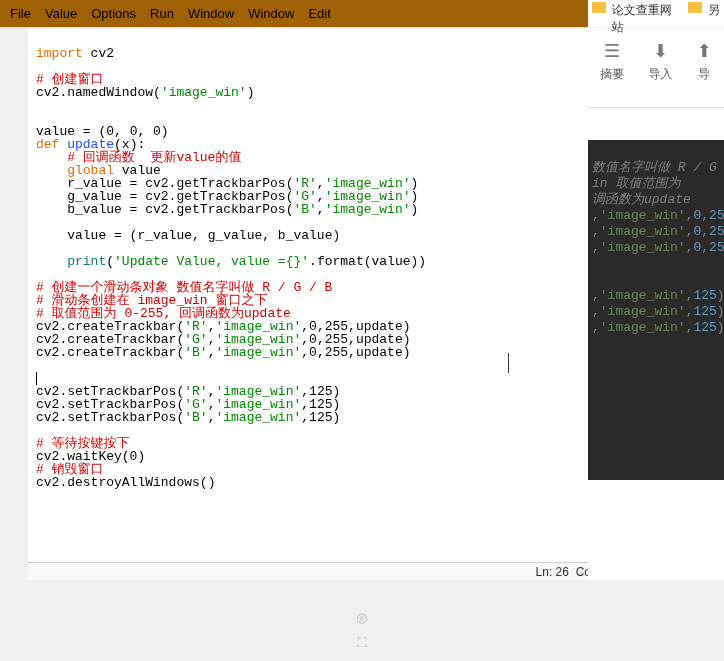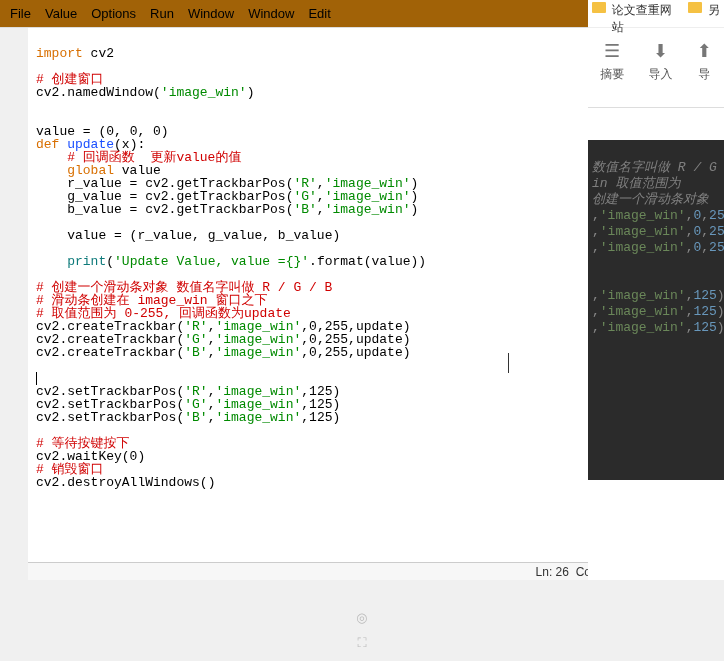--- a/index.html
+++ b/index.html
@@ -221,7 +221,7 @@
   <div class="darkpane">
 <span class="d-it">数值名字叫做 R / G /</span>
 <span class="d-it">in 取值范围为</span>
-<span class="d-it">创建一个滑动条对象</span>
+<span class="d-it">调函数为update</span>
 <span>,</span><span class="d-gr">'image_win'</span><span>,</span><span class="d-num">0</span><span>,</span><span class="d-num">255</span>
 <span>,</span><span class="d-gr">'image_win'</span><span>,</span><span class="d-num">0</span><span>,</span><span class="d-num">255</span>
 <span>,</span><span class="d-gr">'image_win'</span><span>,</span><span class="d-num">0</span><span>,</span><span class="d-num">255</span>

